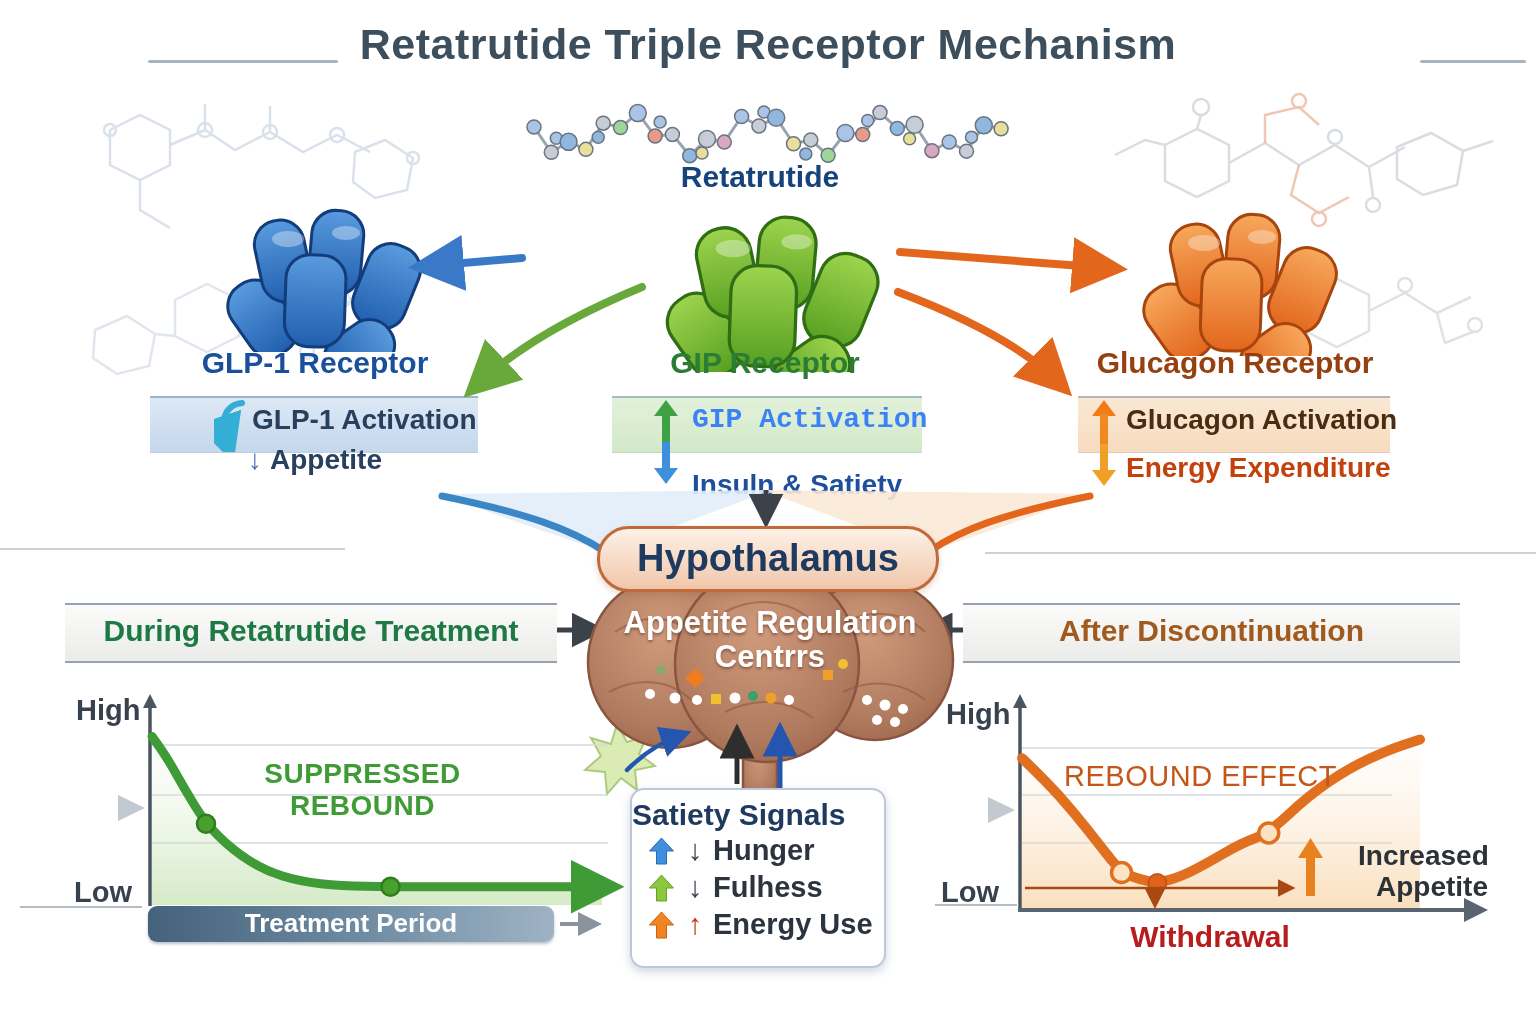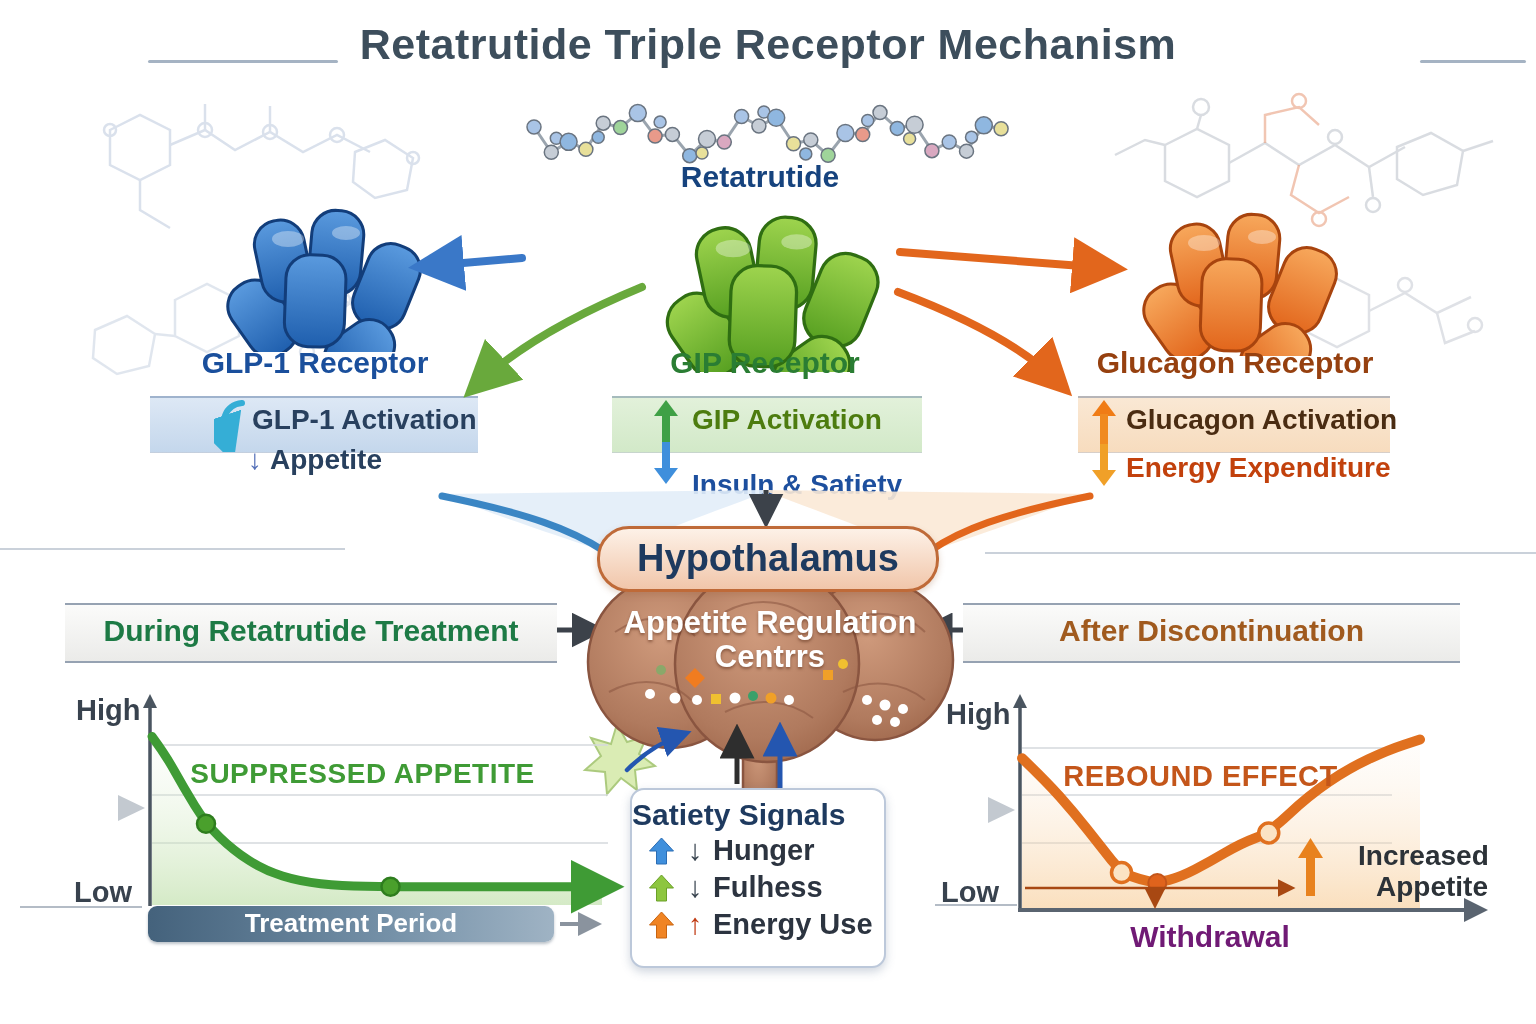--- a/index.html
+++ b/index.html
@@ -27,7 +27,7 @@
   #glp1-act1{top:404px;left:252px;color:#28405e;}
   #glp1-act2{top:444px;left:248px;color:#28405e;}
   #glp1-act2 .dn{color:#5470b8;margin-right:8px;}
-  #gip-act1{top:404px;left:692px;color:#4d7c0f;}
+  #gip-act1{top:404px;left:692px;color:#3b82f6;font-family:Liberation Mono, monospace;}
   #gip-act2{top:444px;left:692px;color:#1d4f9e;margin-top:25px;}
   #glucagon-act1{top:404px;left:1126px;color:#4a2c12;}
   #glucagon-act2{top:452px;left:1126px;color:#c2410c;}

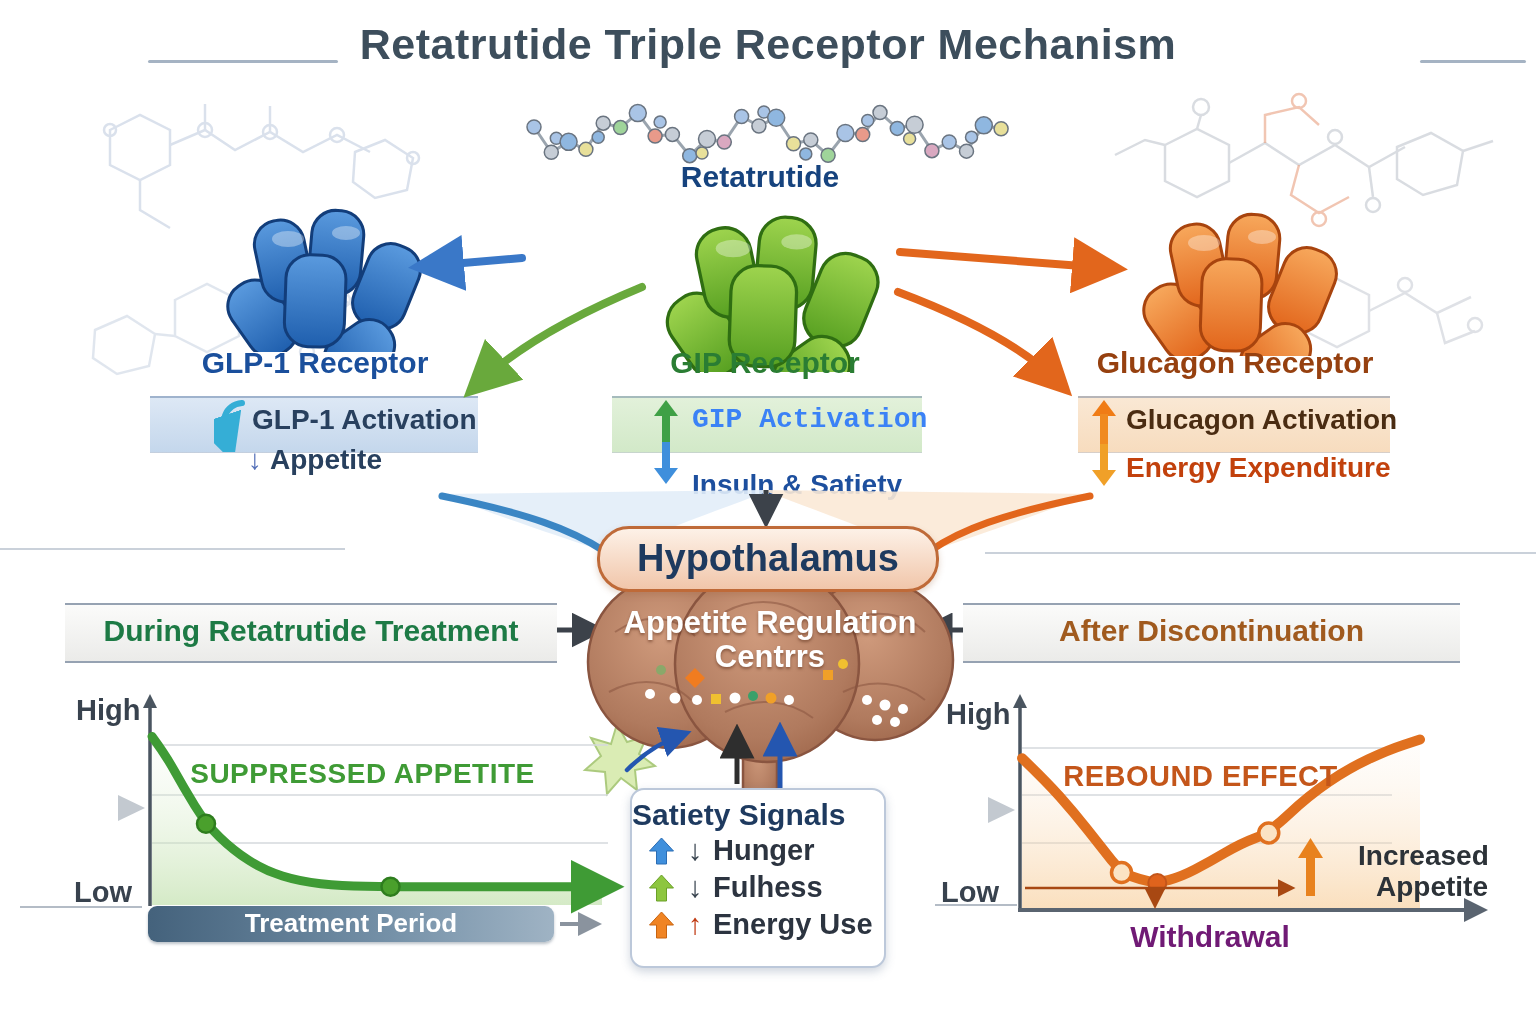--- a/index.html
+++ b/index.html
@@ -454,7 +454,7 @@
   </svg>
   <div id="lc-high" class="abs axis-lab">High</div>
   <div id="lc-low" class="abs axis-lab">Low</div>
-  <div id="lc-ann" class="abs ctr">SUPPRESSED APPETITE</div>
+  <div id="lc-ann" class="abs ctr">SUPPRESSED REBOUND</div>
   <div class="abs edge-line" style="top:906px;left:20px;width:122px;"></div>
   <div id="treat-bar" class="abs ctr">
     <span>Treatment Period</span>

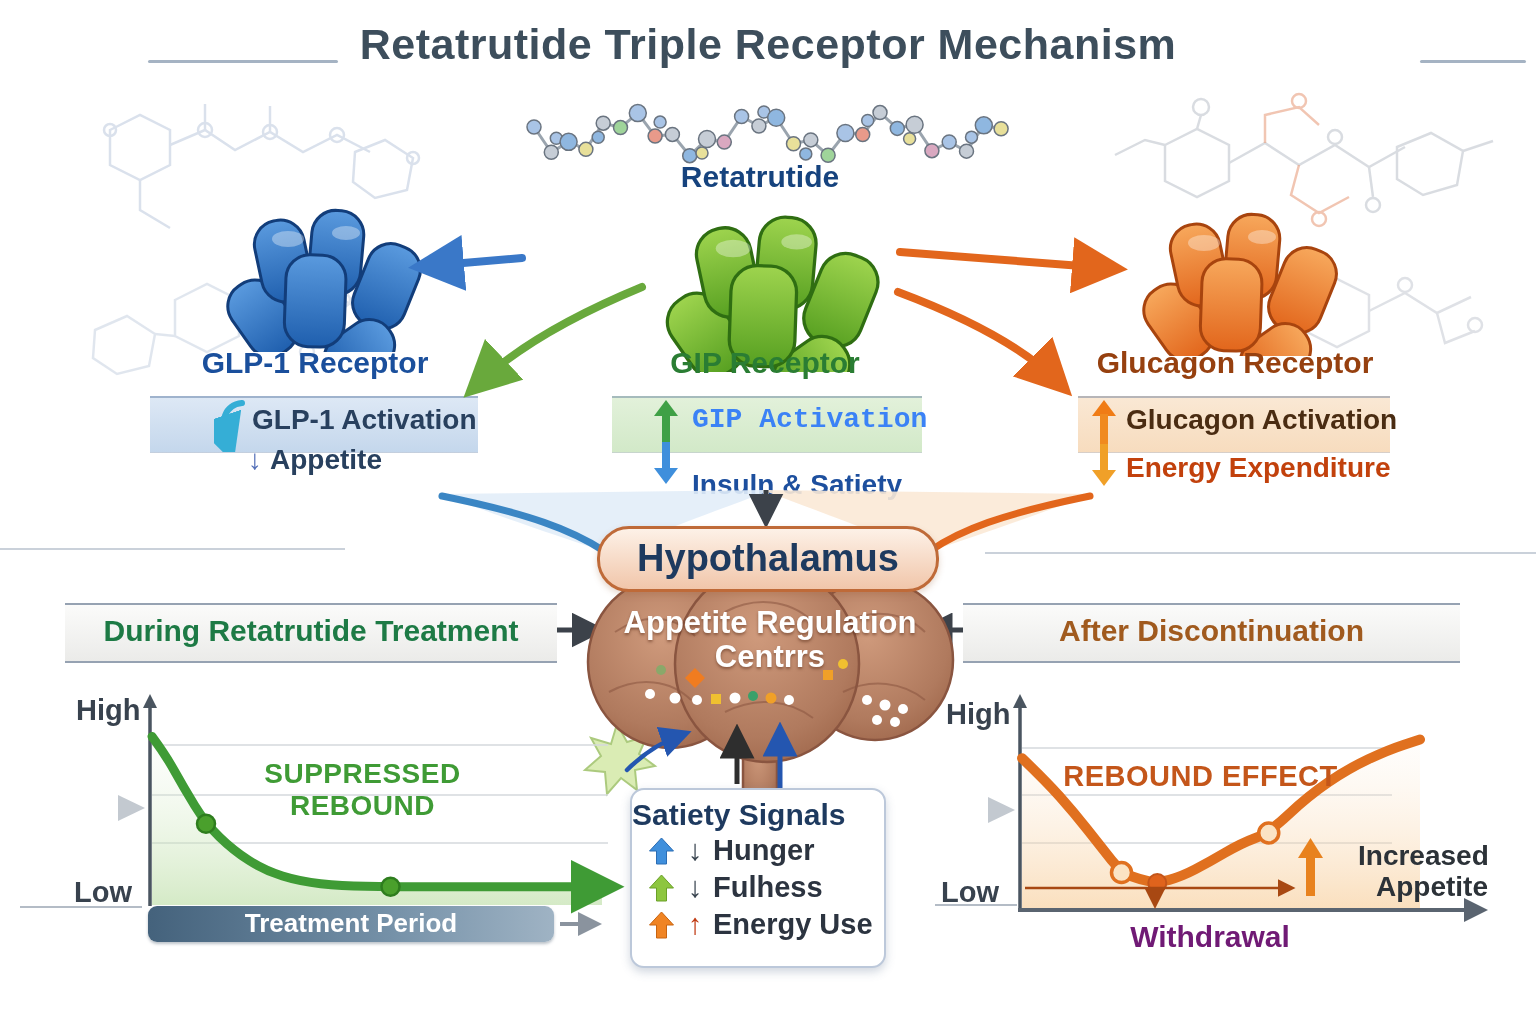--- a/index.html
+++ b/index.html
@@ -54,7 +54,7 @@
   #lc-high{top:694px;left:76px;} #lc-low{top:876px;left:74px;}
   #rc-high{top:698px;left:946px;} #rc-low{top:876px;left:941px;}
   #lc-ann{top:758px;left:190px;width:345px;font-size:28px;font-weight:800;color:#3f9b35;letter-spacing:.5px;}
-  #rc-ann{top:760px;left:1058px;width:285px;font-size:29px;font-weight:700;color:#c4561a;letter-spacing:.5px;}
+  #rc-ann{top:760px;left:1058px;width:285px;font-size:29px;font-weight:400;color:#c4561a;letter-spacing:.5px;}
   #treat-bar{top:906px;left:148px;width:406px;height:36px;border-radius:9px;
              background:linear-gradient(90deg,#44627c,#7591a8 60%,#9fb3c4);box-shadow:0 2px 3px rgba(60,80,100,.35);}
   #treat-bar span{display:block;line-height:35px;font-size:26px;font-weight:700;color:#ffffff;}

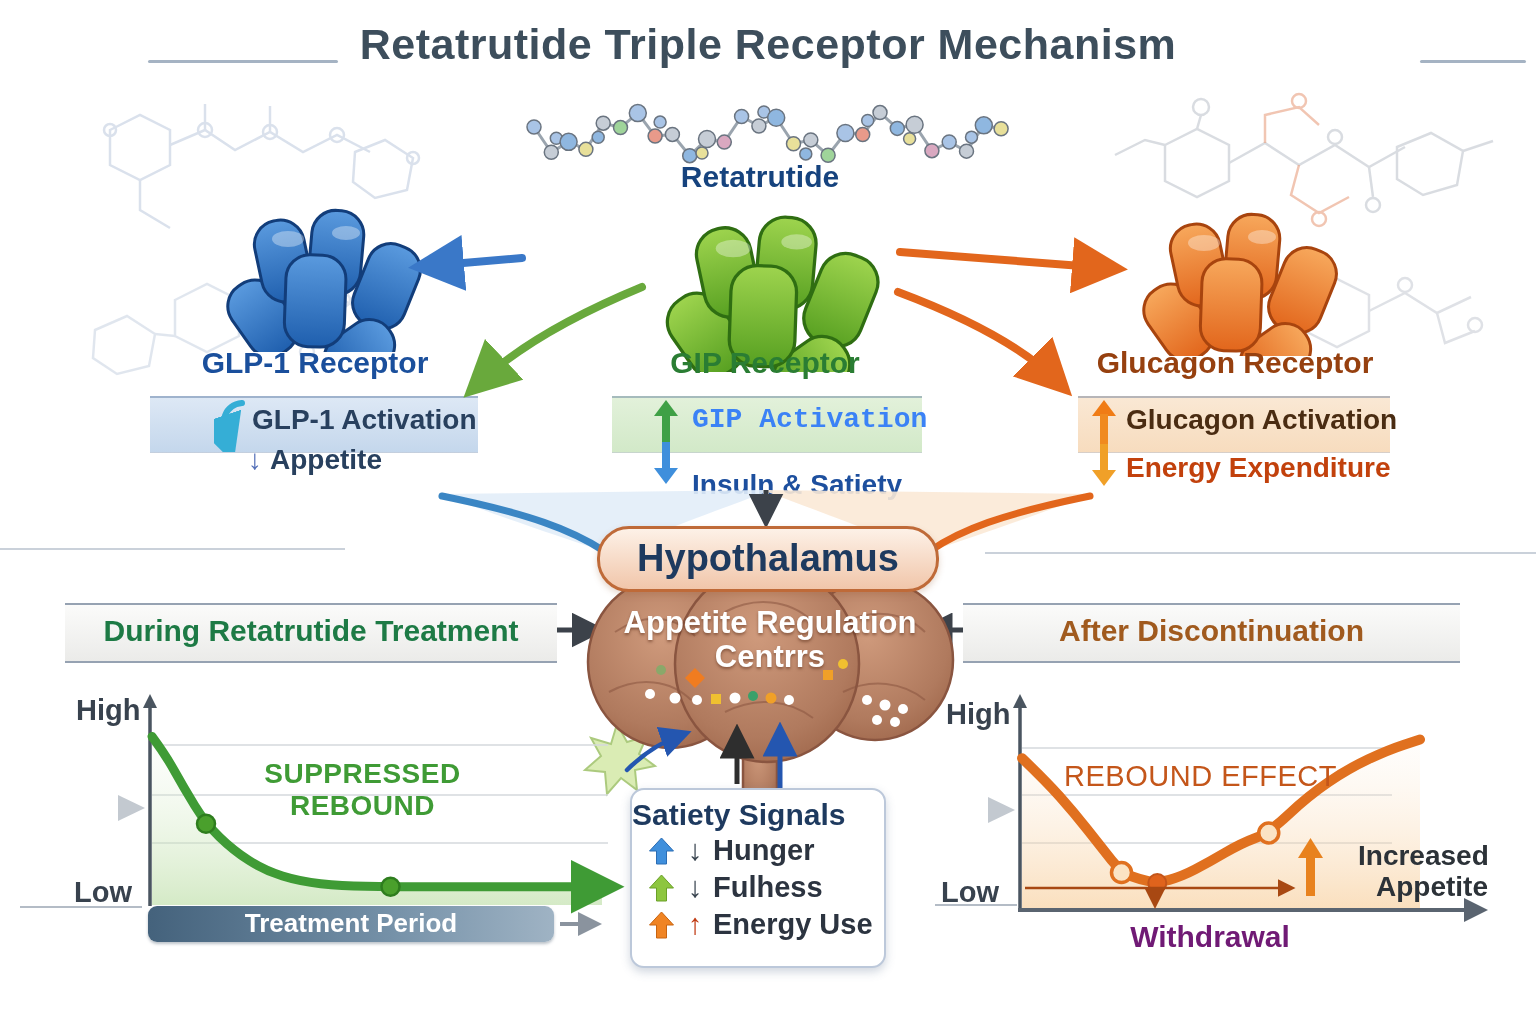--- a/index.html
+++ b/index.html
@@ -58,7 +58,7 @@
   #treat-bar{top:906px;left:148px;width:406px;height:36px;border-radius:9px;
              background:linear-gradient(90deg,#44627c,#7591a8 60%,#9fb3c4);box-shadow:0 2px 3px rgba(60,80,100,.35);}
   #treat-bar span{display:block;line-height:35px;font-size:26px;font-weight:700;color:#ffffff;}
-  #rc-withdrawal{top:920px;left:1080px;width:260px;font-size:30px;font-weight:700;color:#701a75;}
+  #rc-withdrawal{top:920px;left:1080px;width:260px;font-size:30px;font-weight:700;color:#b91c1c;}
   #rc-note{top:840px;left:1322px;width:130px;font-size:28px;font-weight:800;color:#2c3238;line-height:31px;text-align:right;margin-left:36px;}
   .edge-line{height:2px;background:#b4bcc6;}
   

